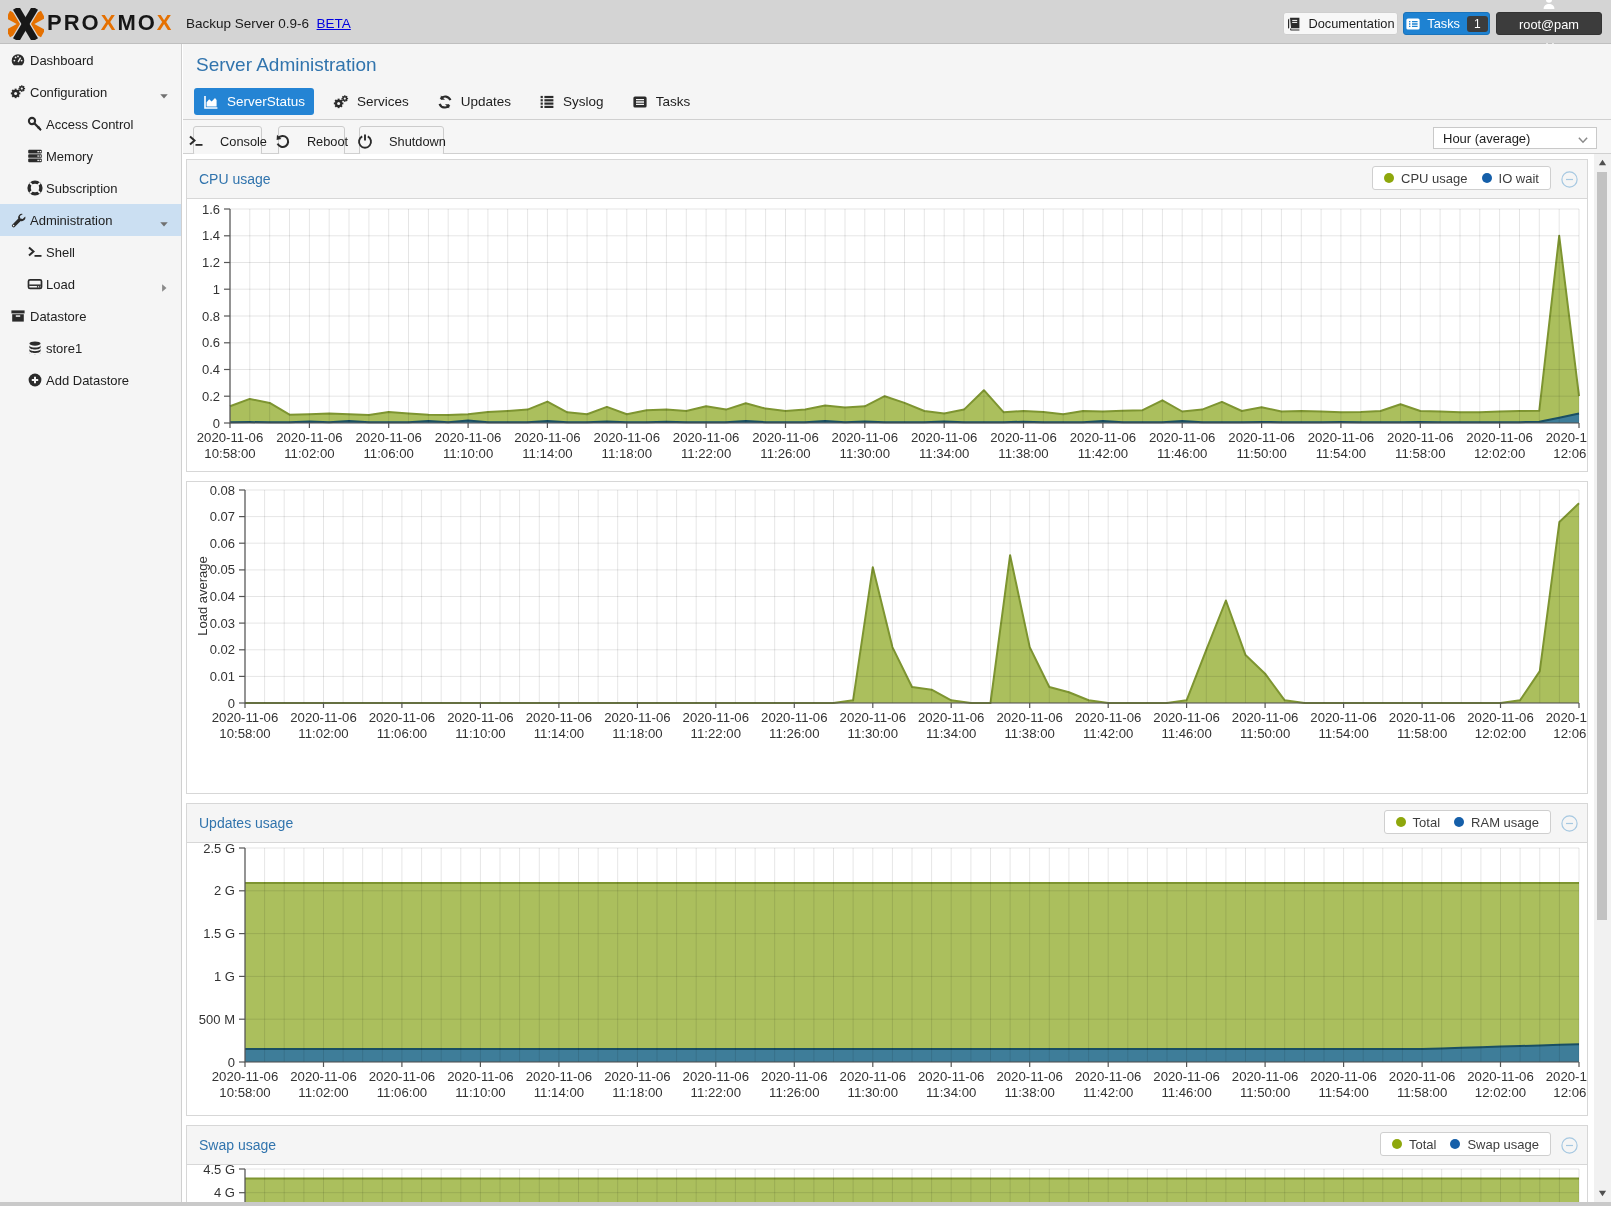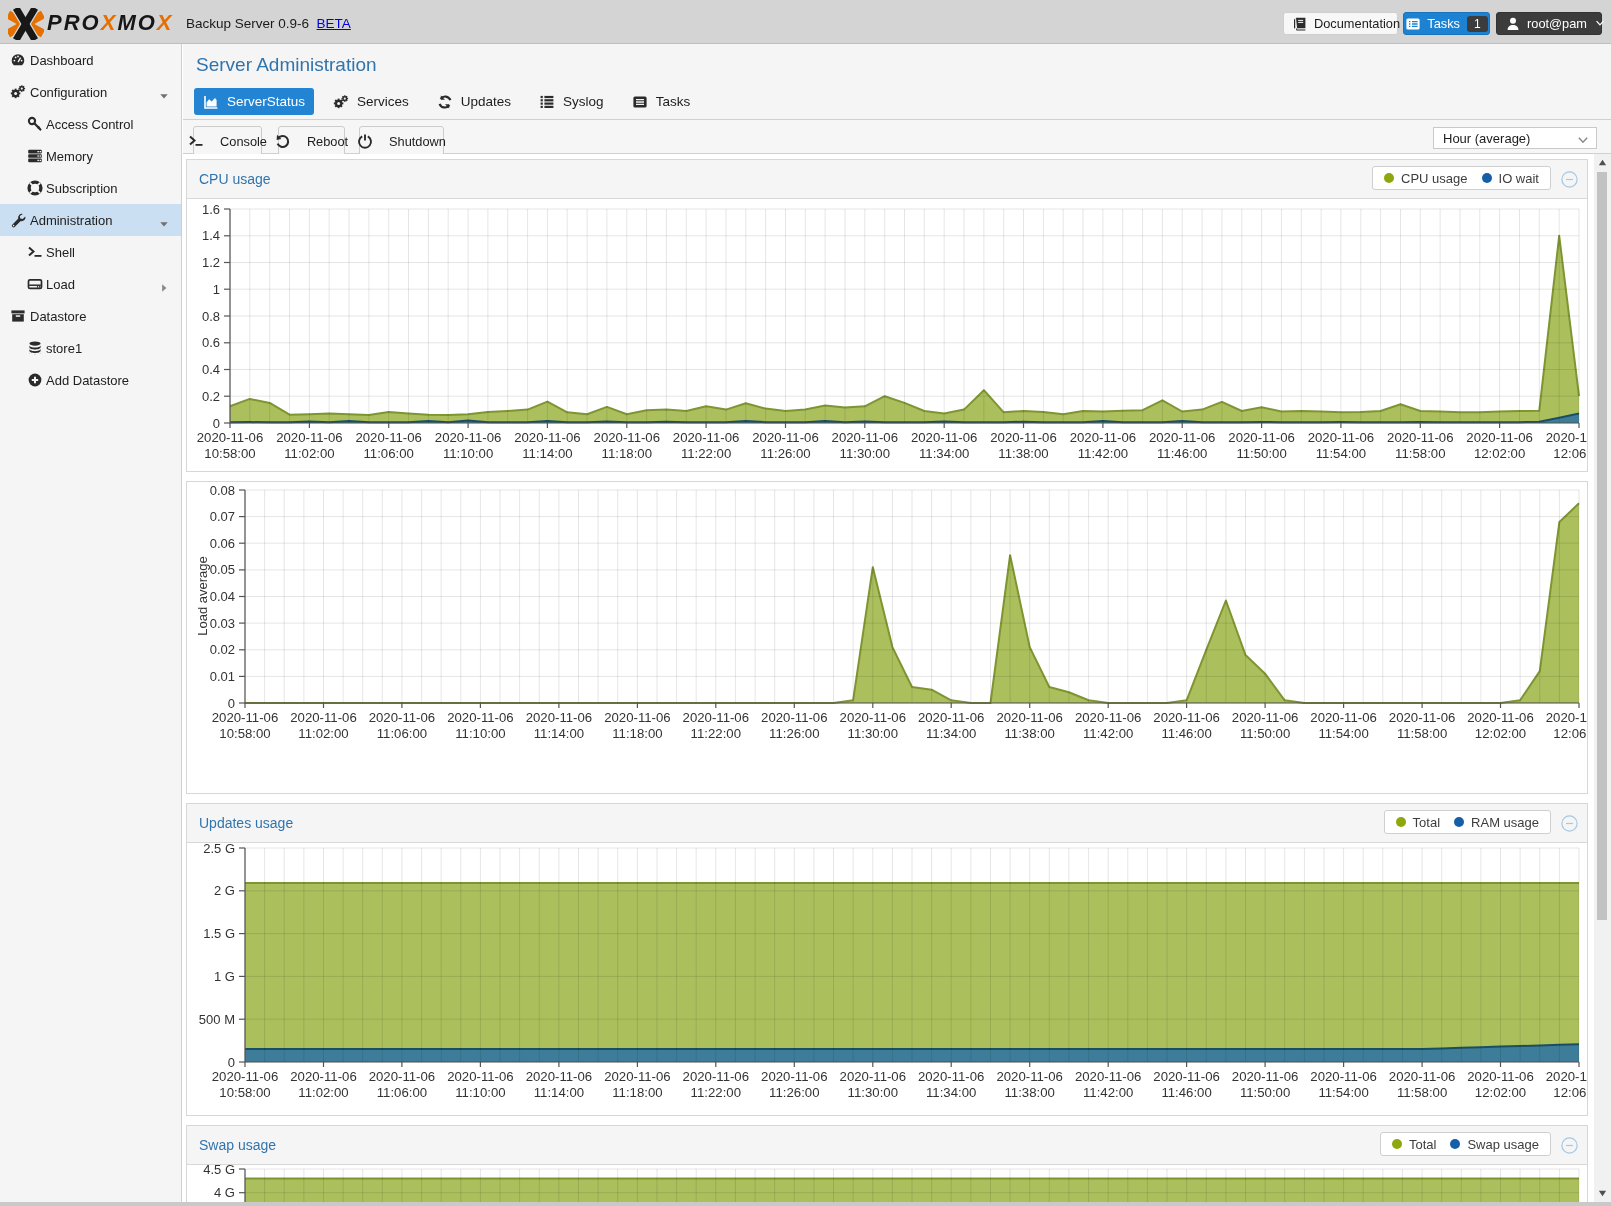--- a/index.html
+++ b/index.html
@@ -5,7 +5,7 @@
 html,body { width:1611px; height:1206px; overflow:hidden; font-family:"Liberation Sans",sans-serif; background:#fff; }
 #topbar { position:absolute; left:0; top:0; width:1611px; height:44px; background:#d4d4d4; border-bottom:1px solid #bfbfbf; }
 #logo { position:absolute; left:8px; top:8px; }
-#logotx { position:absolute; left:47px; top:10px; font-weight:bold; font-size:22px; letter-spacing:2px; color:#161616; transform:scale(1.0,0.98); transform-origin:left top;font-style:italic; }
+#logotx { position:absolute; left:47px; top:10px; font-weight:bold; font-size:22px; letter-spacing:2px; color:#161616; transform:scale(1.0,0.98); transform-origin:left top; }
 #logotx .ox { color:#e57000; }
 #vertx { position:absolute; left:186px; top:16px; font-size:13.5px; color:#1a1a1a; }
 #vertx a { color:#0000e0;text-decoration:underline; }

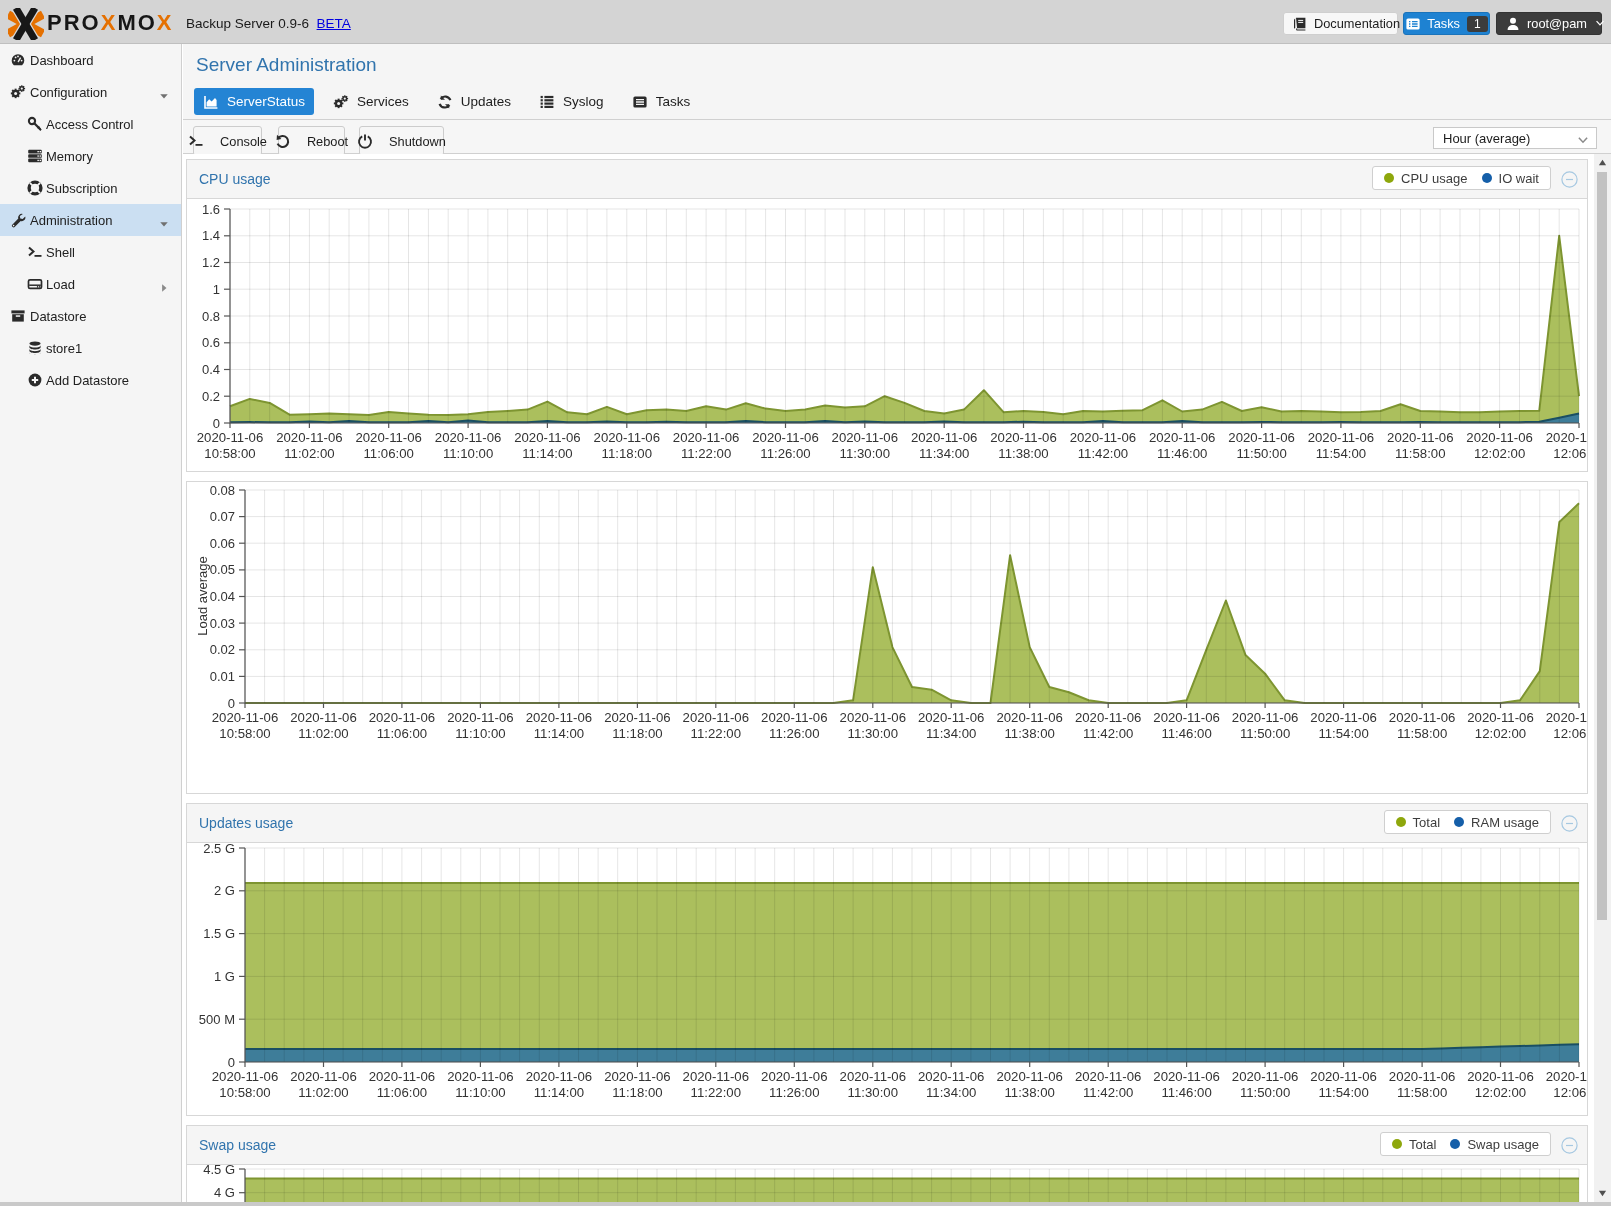--- a/index.html
+++ b/index.html
@@ -11,7 +11,7 @@
 #vertx a { color:#0000e0;text-decoration:underline; }
 .tbtn { position:absolute; top:12px; height:23px; border-radius:3px; font-size:12.8px; display:flex; align-items:center; gap:6px; padding:0 8px; }
 .tbtn svg, .tab svg, .wbtn svg { flex:none; }
-#b-doc { left:1283px; width:115px; justify-content:space-between; background:#f7f7f7; border:1px solid #cfcfcf; color:#1c1c1c; }
+#b-doc { left:1283px; width:115px; justify-content:center; background:#f7f7f7; border:1px solid #cfcfcf; color:#1c1c1c; }
 #b-tasks { left:1403px; width:87px; justify-content:center; background:#1e82d2; border:1px solid #1a73ba; color:#fff; }
 #b-tasks .badge { background:#3c3c3c; border-radius:3px; font-size:12px; padding:1px 7px; margin-left:1px; }
 #b-user { left:1496px; width:106px; justify-content:flex-start; background:#3c3c3c; border:1px solid #333; color:#fff; }

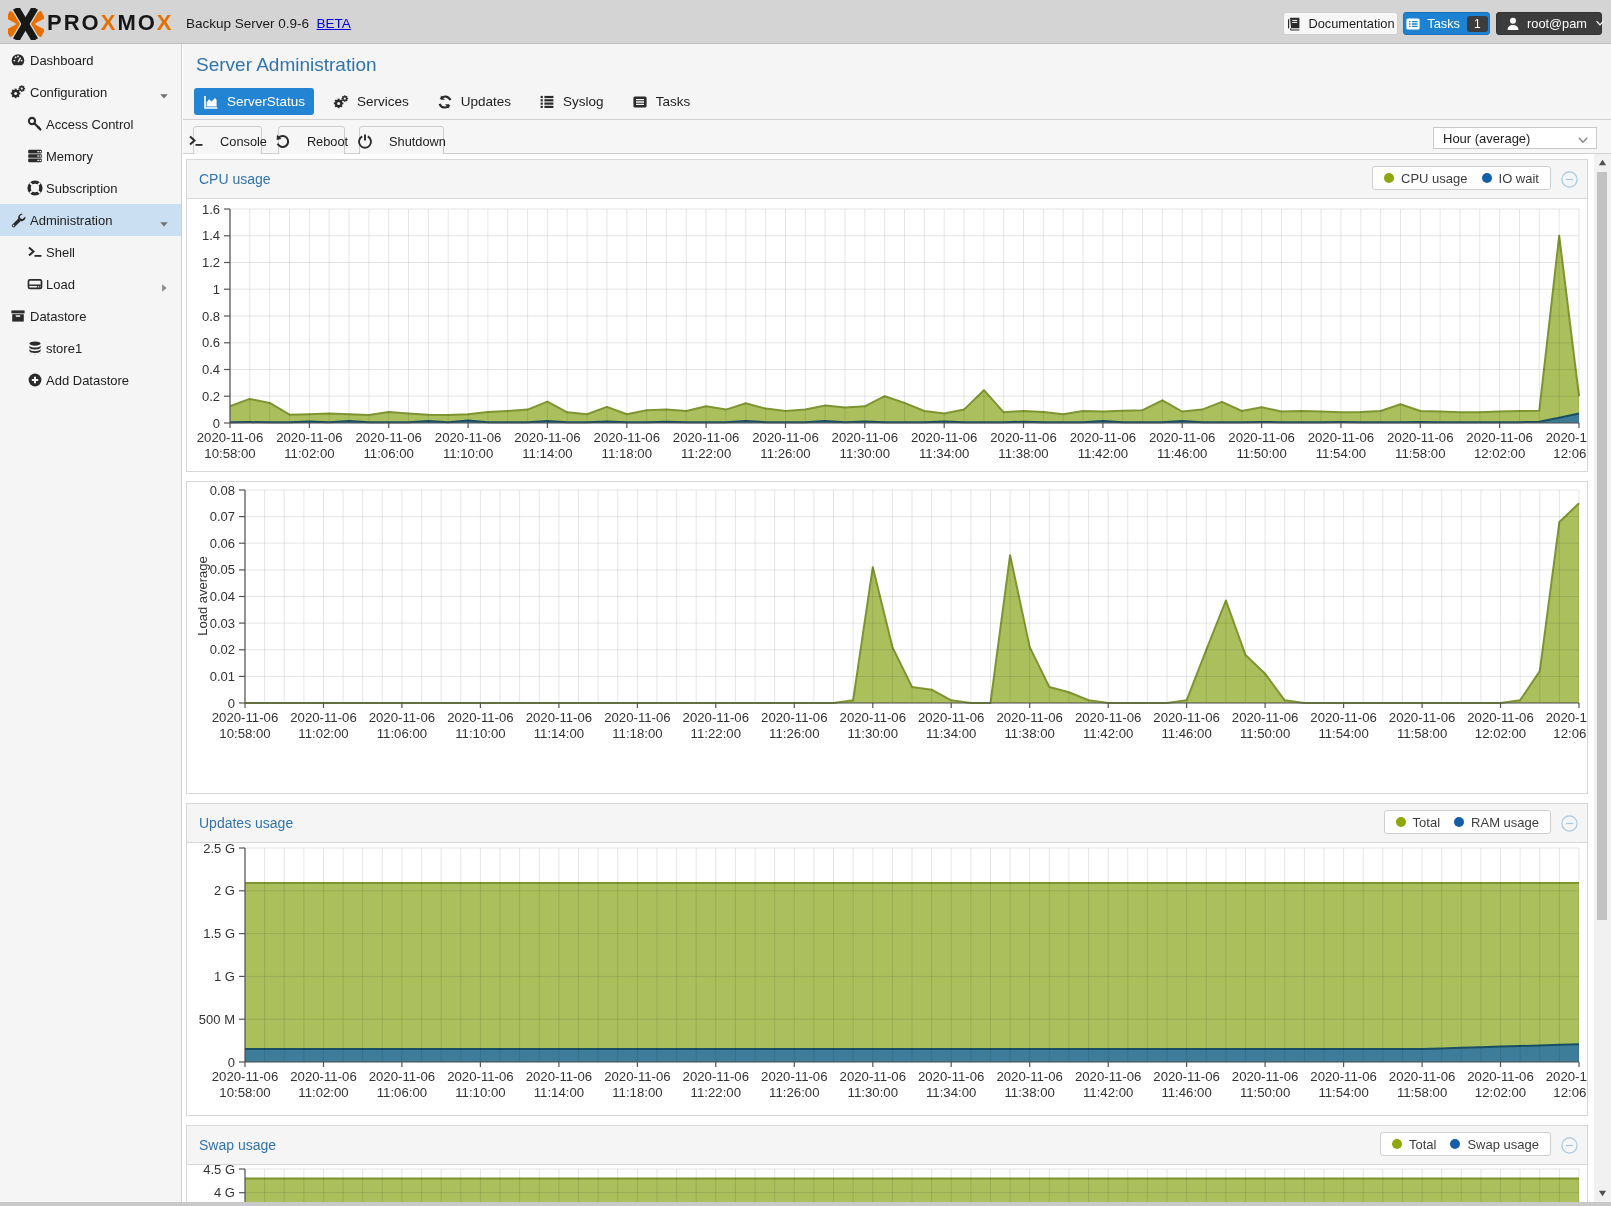--- a/index.html
+++ b/index.html
@@ -14,7 +14,7 @@
 #b-doc { left:1283px; width:115px; justify-content:center; background:#f7f7f7; border:1px solid #cfcfcf; color:#1c1c1c; }
 #b-tasks { left:1403px; width:87px; justify-content:center; background:#1e82d2; border:1px solid #1a73ba; color:#fff; }
 #b-tasks .badge { background:#3c3c3c; border-radius:3px; font-size:12px; padding:1px 7px; margin-left:1px; }
-#b-user { left:1496px; width:106px; justify-content:flex-start; background:#3c3c3c; border:1px solid #333; color:#fff; }
+#b-user { left:1496px; width:106px; justify-content:center; background:#3c3c3c; border:1px solid #333; color:#fff;flex-direction:column; }
 #sidebar { position:absolute; left:0; top:44px; width:182px; height:1158px; background:#f5f5f5; border-right:1px solid #d0d0d0; }
 .snav { position:relative; height:32px; }
 .snav.sel { background:#cbdff2; }

